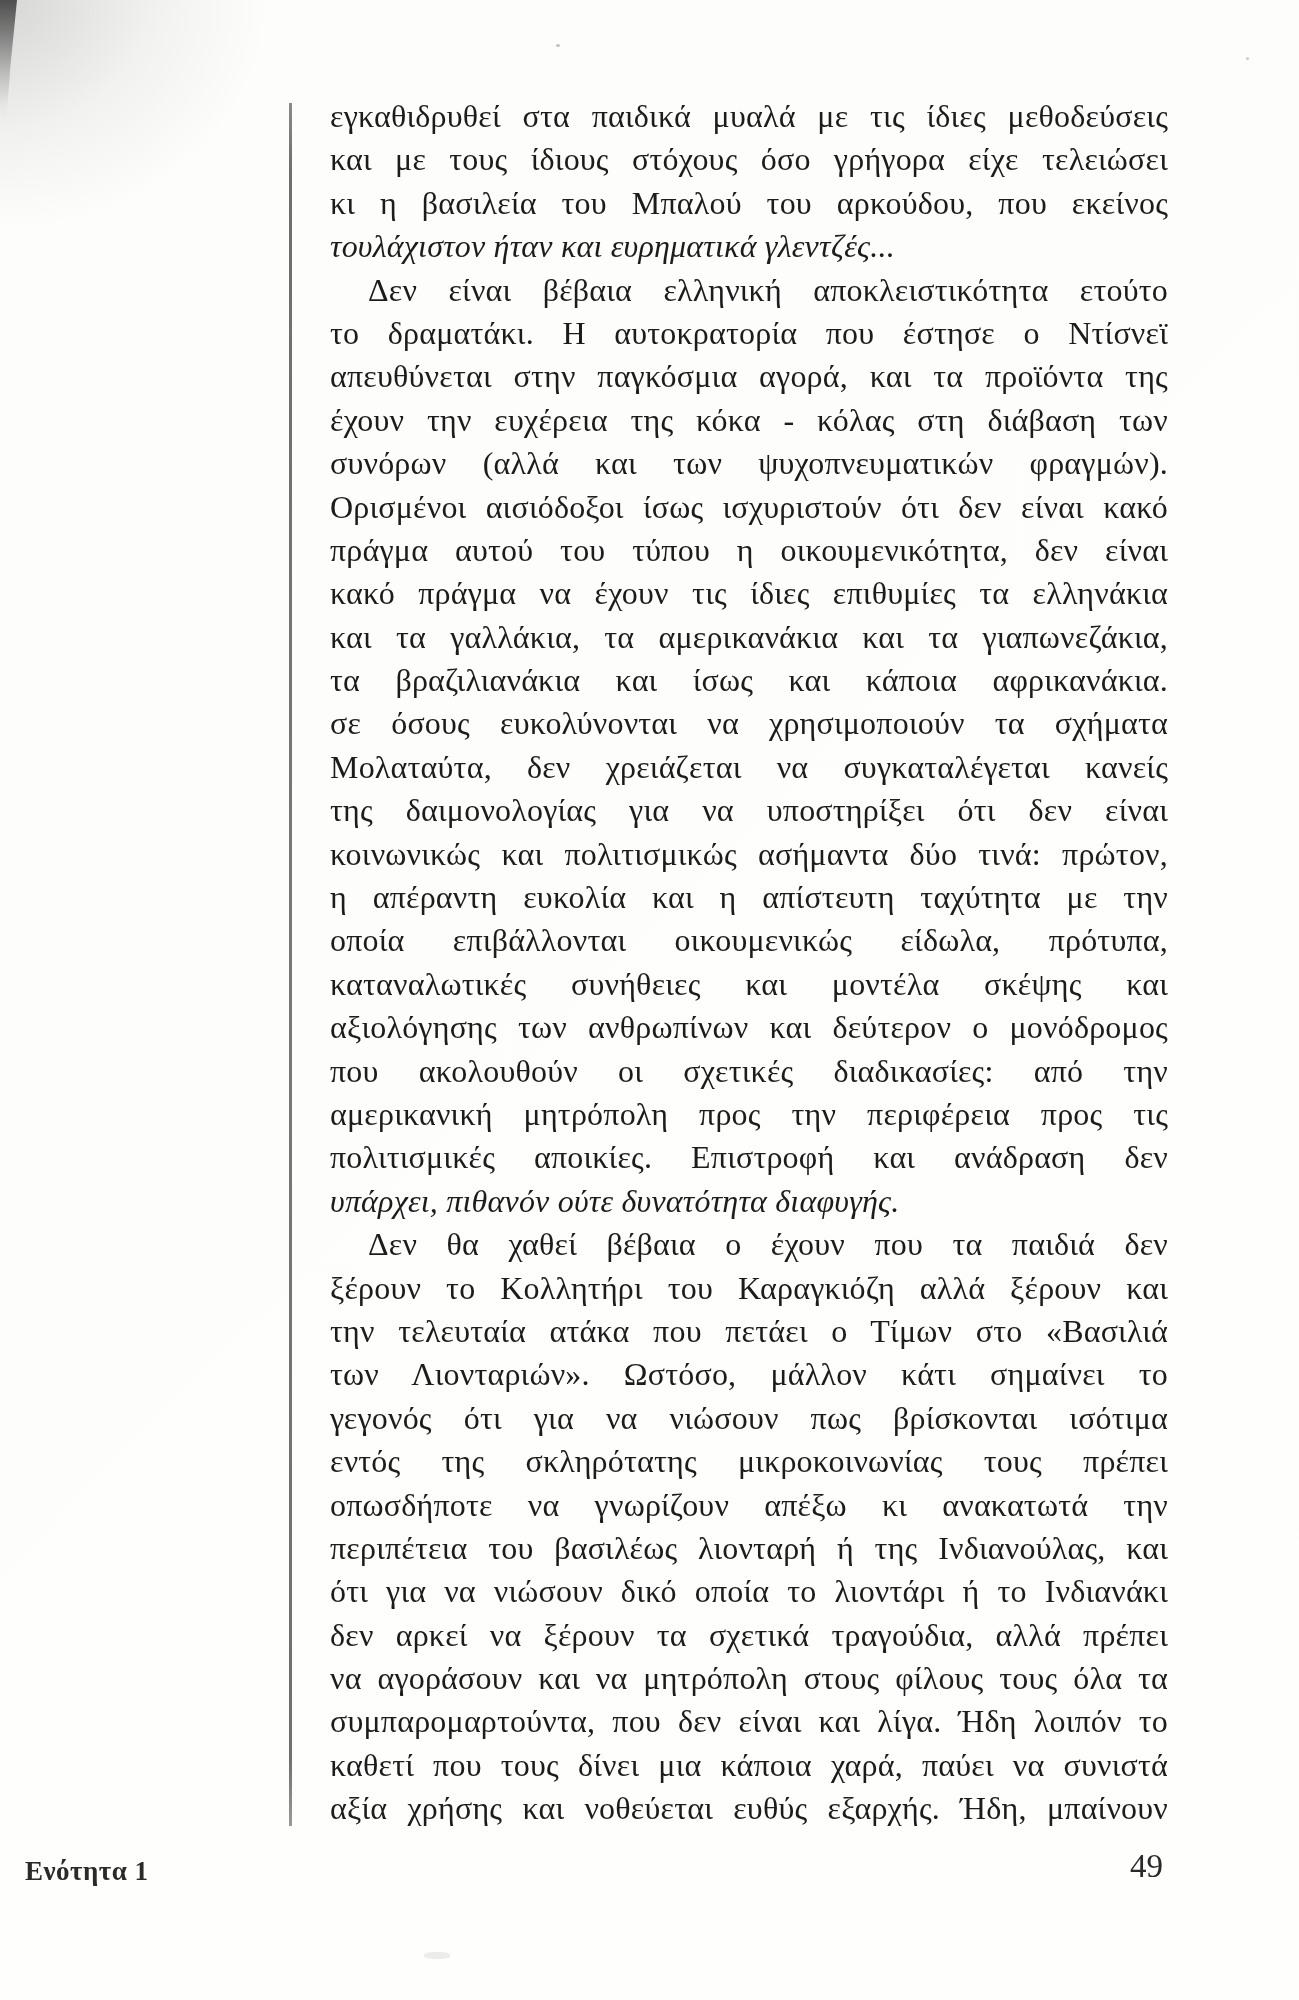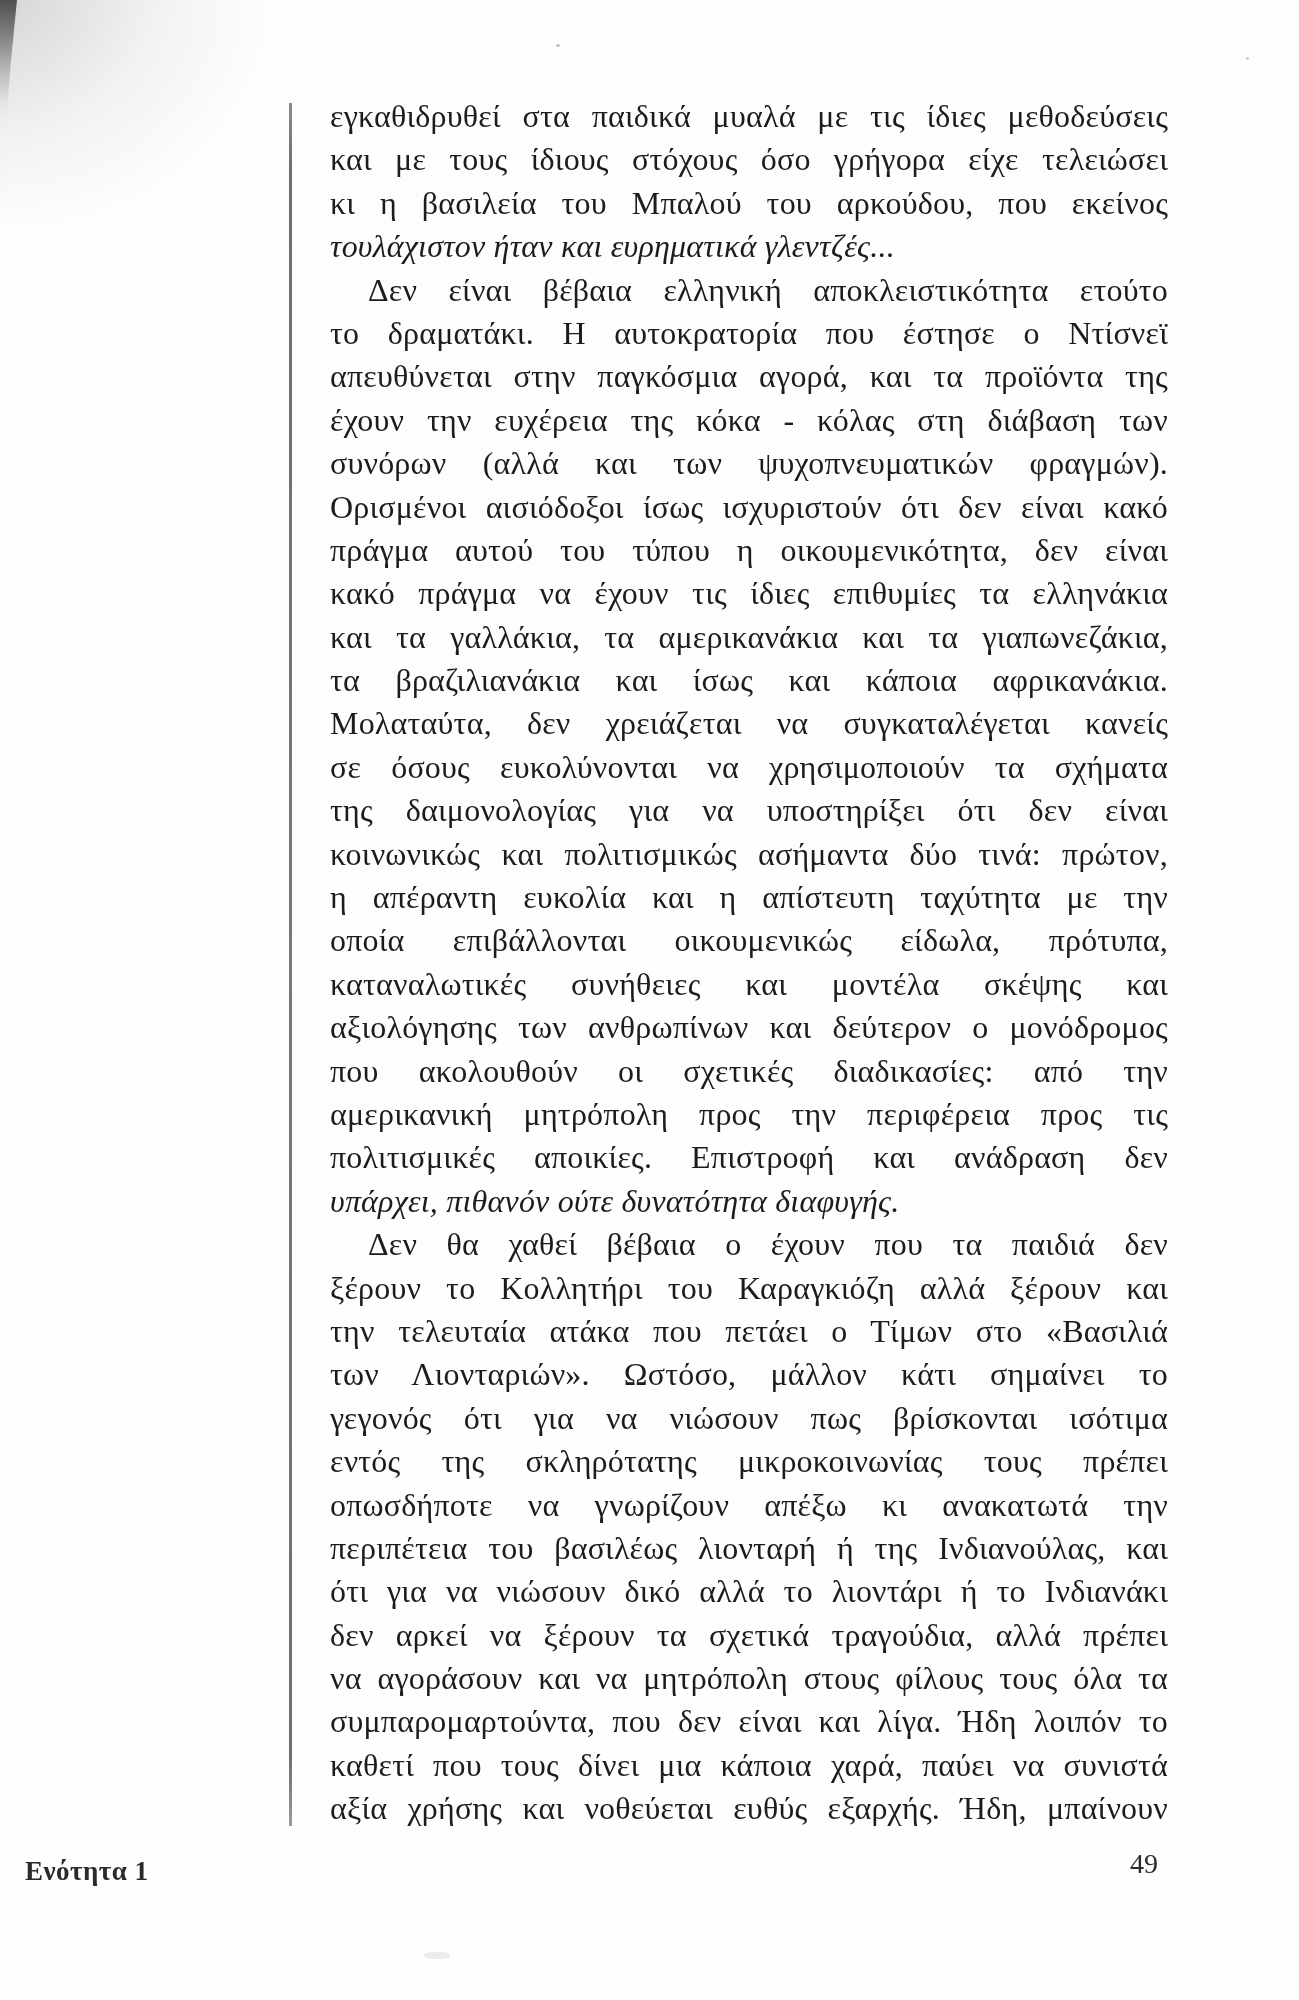--- a/index.html
+++ b/index.html
@@ -103,8 +103,8 @@
       <div class="line">κακό πράγμα να έχουν τις ίδιες επιθυμίες τα ελληνάκια</div>
       <div class="line">και τα γαλλάκια, τα αμερικανάκια και τα γιαπωνεζάκια,</div>
       <div class="line">τα βραζιλιανάκια και ίσως και κάποια αφρικανάκια.</div>
+      <div class="line">σε όσους ευκολύνονται να χρησιμοποιούν τα σχήματα</div>
       <div class="line">Μολαταύτα, δεν χρειάζεται να συγκαταλέγεται κανείς</div>
-      <div class="line">σε όσους ευκολύνονται να χρησιμοποιούν τα σχήματα</div>
       <div class="line">της δαιμονολογίας για να υποστηρίξει ότι δεν είναι</div>
       <div class="line">κοινωνικώς και πολιτισμικώς ασήμαντα δύο τινά: πρώτον,</div>
       <div class="line">η απέραντη ευκολία και η απίστευτη ταχύτητα με την</div>

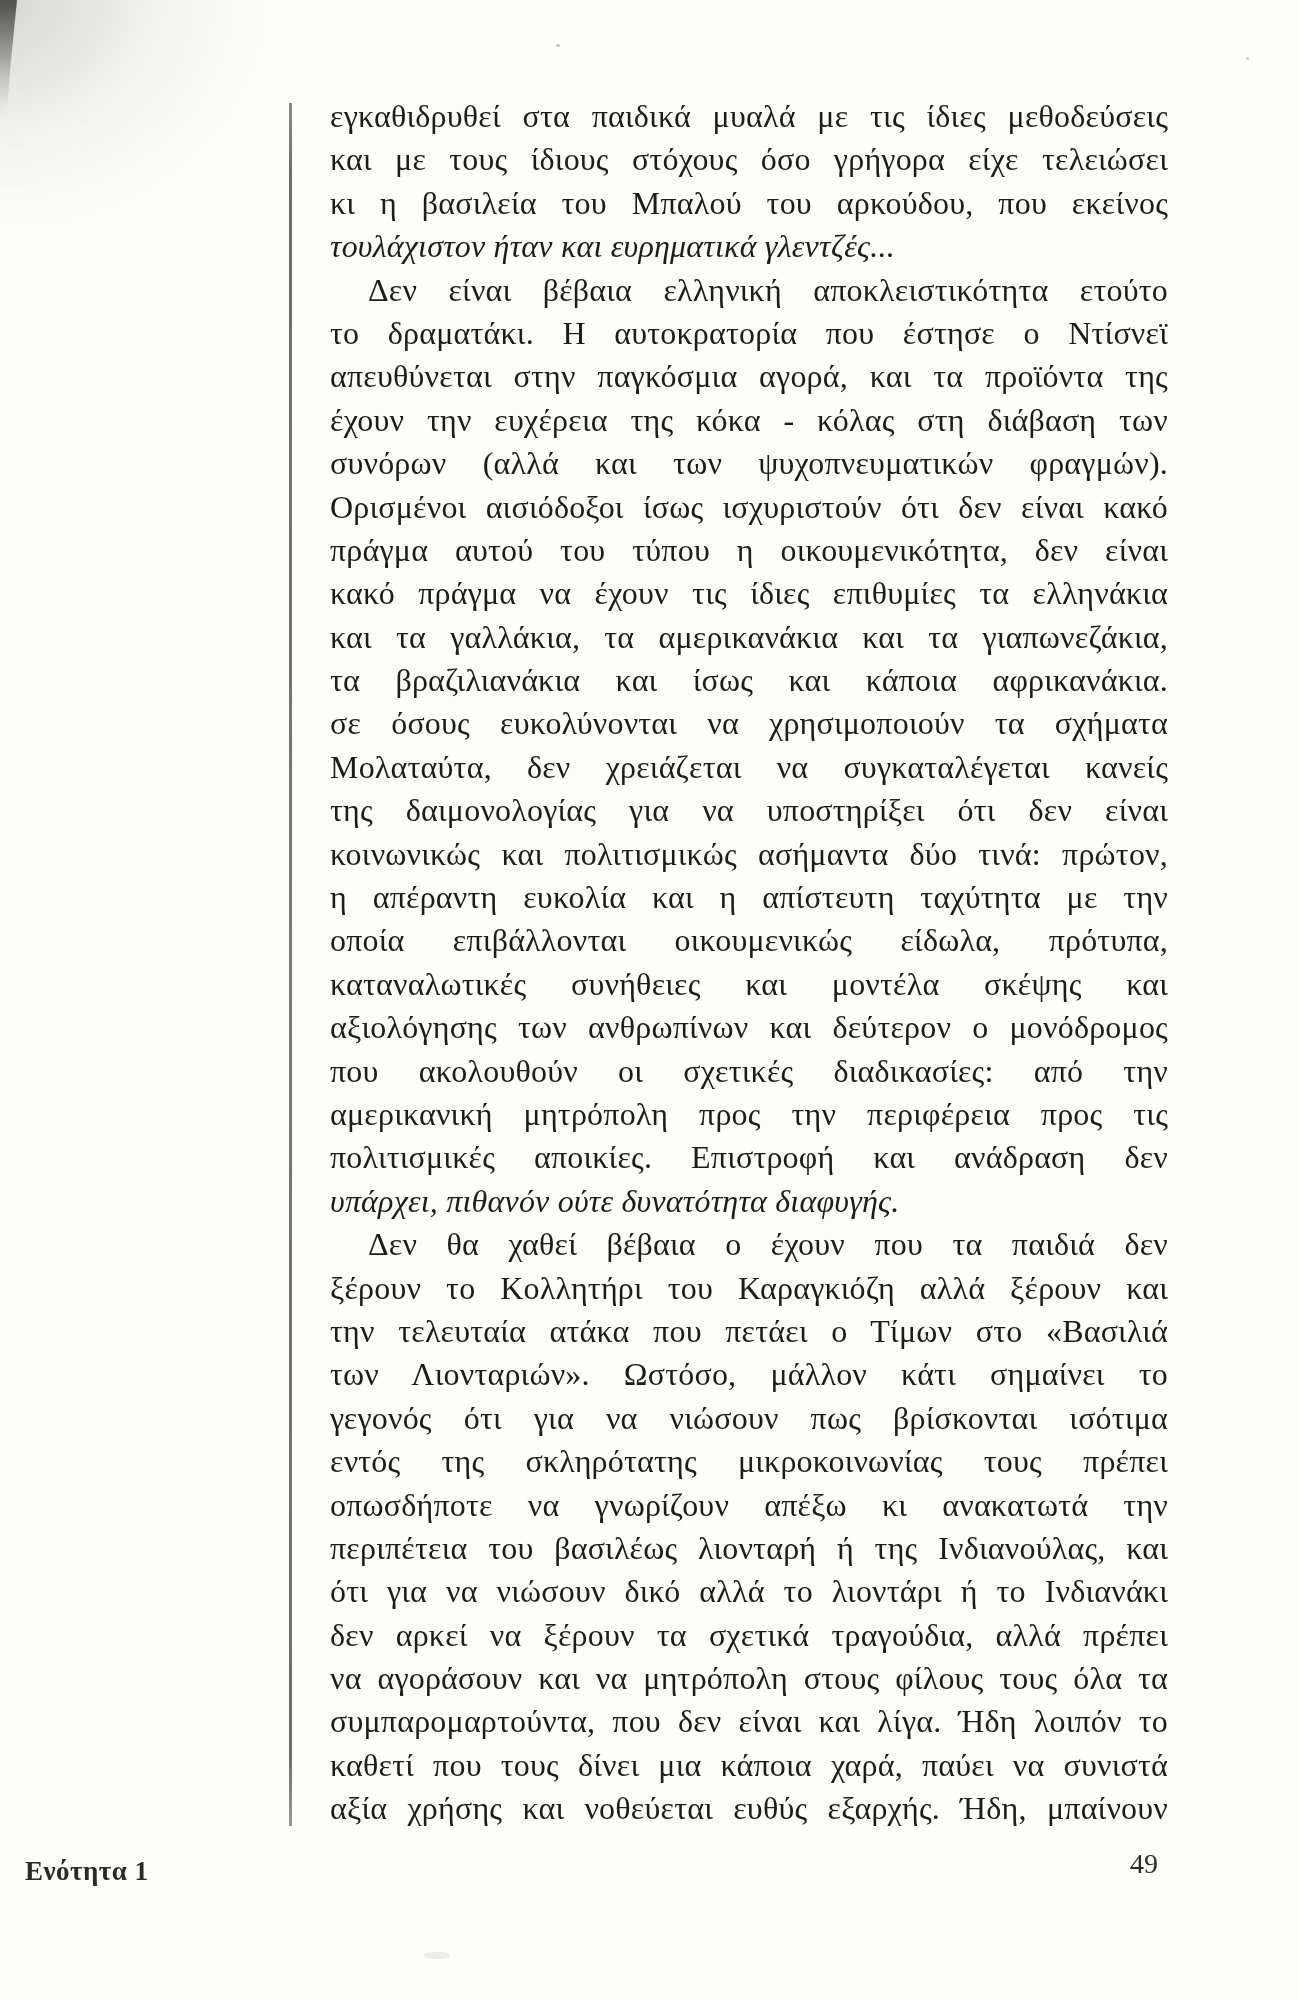--- a/index.html
+++ b/index.html
@@ -123,7 +123,7 @@
       <div class="line">εντός της σκληρότατης μικροκοινωνίας τους πρέπει</div>
       <div class="line">οπωσδήποτε να γνωρίζουν απέξω κι ανακατωτά την</div>
       <div class="line">περιπέτεια του βασιλέως λιονταρή ή της Ινδιανούλας, και</div>
-      <div class="line">ότι για να νιώσουν δικό αλλά το λιοντάρι ή το Ινδιανάκι</div>
+      <div class="line">ότι για να νιώσουν δικό οποία το λιοντάρι ή το Ινδιανάκι</div>
       <div class="line">δεν αρκεί να ξέρουν τα σχετικά τραγούδια, αλλά πρέπει</div>
       <div class="line">να αγοράσουν και να μητρόπολη στους φίλους τους όλα τα</div>
       <div class="line">συμπαρομαρτούντα, που δεν είναι και λίγα. Ήδη λοιπόν το</div>

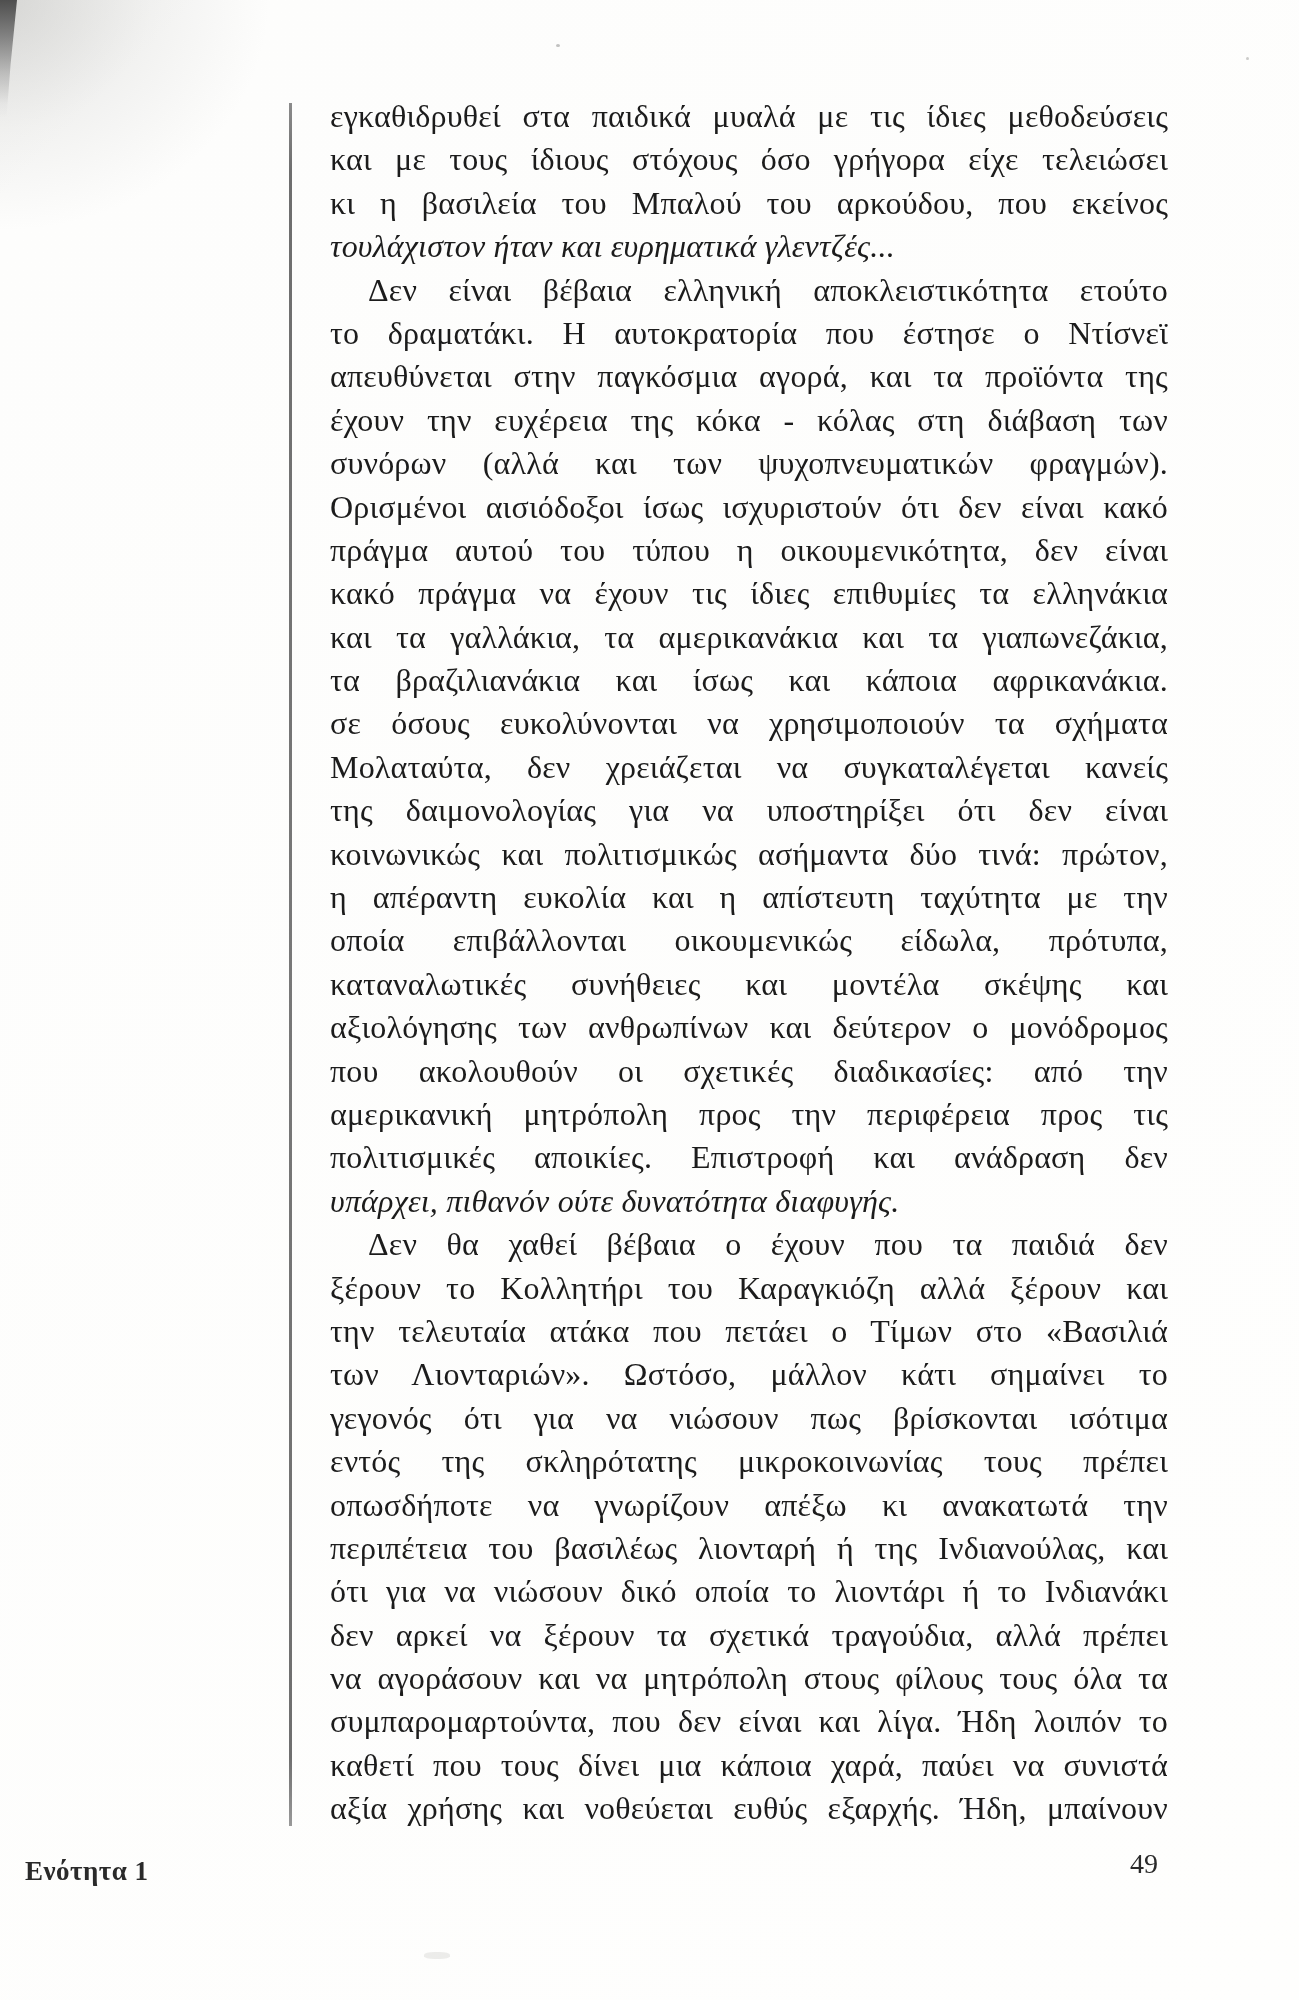--- a/index.html
+++ b/index.html
@@ -71,7 +71,7 @@
   .page-number {
     position: absolute;
     left: 1130px; top: 1848px;
-    font-size: 28px;
+    font-size: 33px;
     color: #2a2a2a;
     text-align: center;
   }

